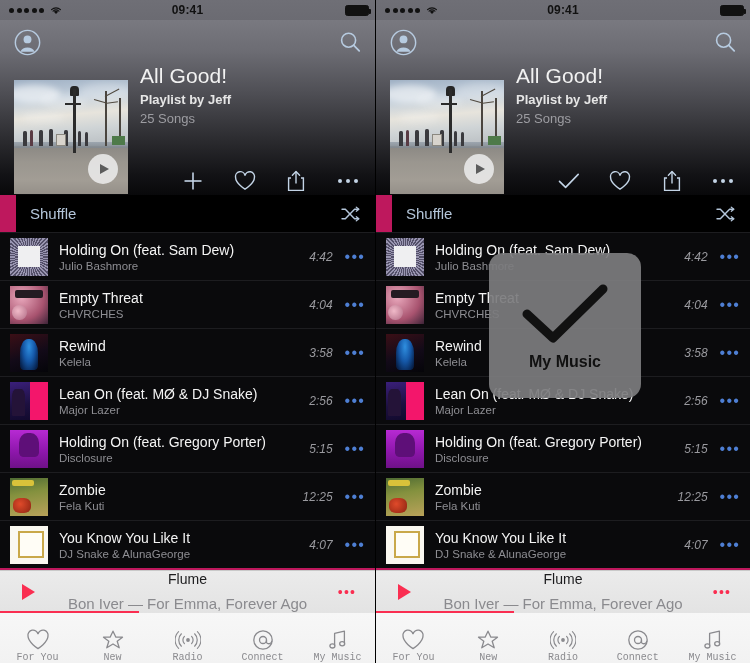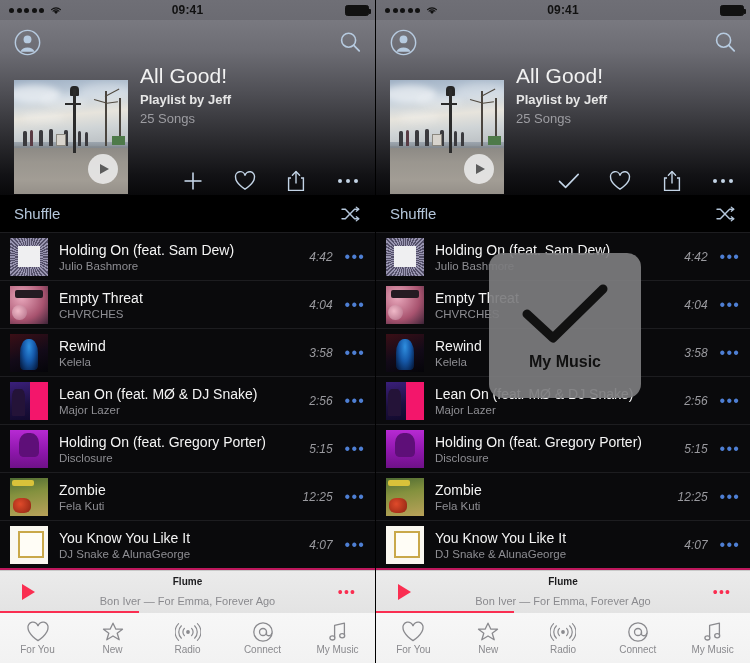--- a/index.html
+++ b/index.html
@@ -144,7 +144,7 @@
   
   .shuffle-row {
     height: 37px; display:flex; align-items:center; justify-content: space-between;
-    padding: 0 14px; background:#000;
+    padding: 0 14px; background:#000;margin-left:16px;
   }
   .shuffle-label { font-size: 15px; color:#b4c6da; }
   .shuffle-icon { width: 20px; height: 16px; display:block; }

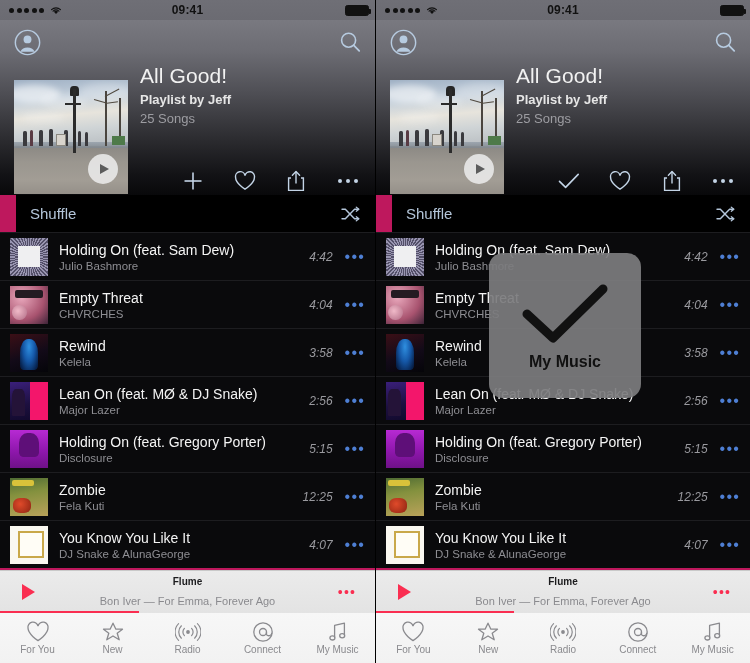--- a/index.html
+++ b/index.html
@@ -249,7 +249,7 @@
     border-bottom: 8px solid transparent;
   }
   .np-center { flex:1 1 auto; text-align:center; padding-bottom: 2px; }
-  .np-title { font-size: 10px; color:#1c1c1e; font-weight:700; }
+  .np-title { font-size: 14px; color:#1c1c1e; font-weight:400; }
   .np-sub { font-size: 11px; color:#8a8a8e; margin-top:8px; }
   .np-more {
     width: 56px; text-align:center; color:#fa2e51; font-size:14px; letter-spacing:1.2px;

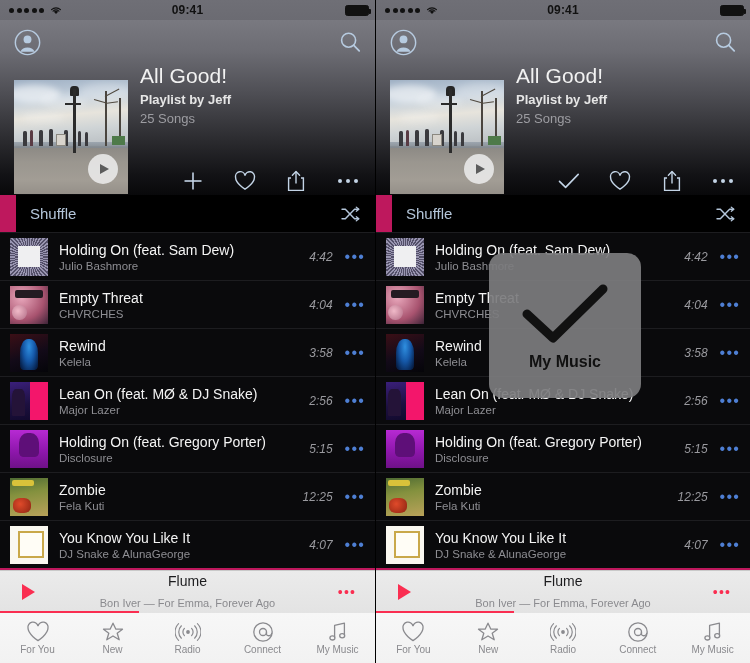--- a/index.html
+++ b/index.html
@@ -250,7 +250,7 @@
   }
   .np-center { flex:1 1 auto; text-align:center; padding-bottom: 2px; }
   .np-title { font-size: 14px; color:#1c1c1e; font-weight:400; }
-  .np-sub { font-size: 11px; color:#8a8a8e; margin-top:8px; }
+  .np-sub { font-size: 15px; color:#8a8a8e; margin-top:8px; }
   .np-more {
     width: 56px; text-align:center; color:#fa2e51; font-size:14px; letter-spacing:1.2px;
   }

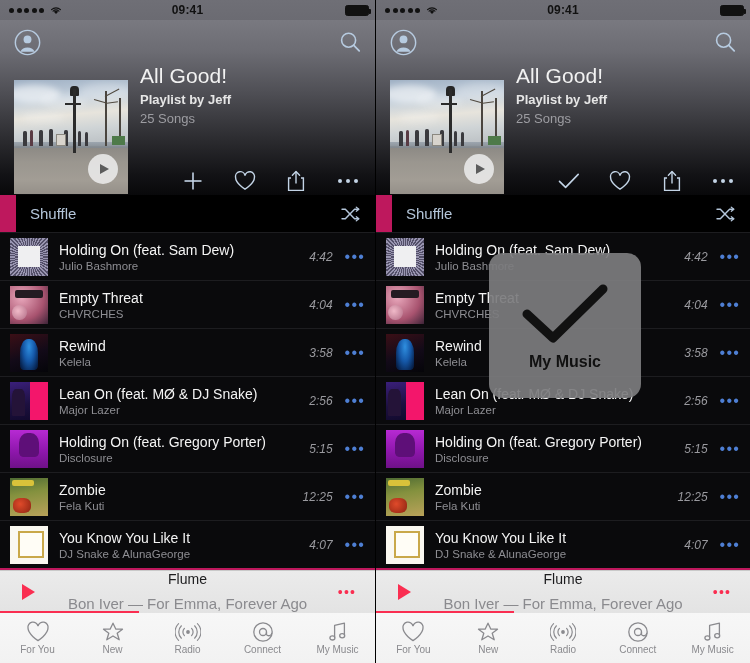--- a/index.html
+++ b/index.html
@@ -265,8 +265,8 @@
     display:flex; align-items:center;
   }
   .tab {
-    flex:1 1 0; display:flex; flex-direction:column; align-items:center; justify-content:center;
-    gap: 1px; height:100%;
+    flex:1 1 0; display:flex; flex-direction:column; align-items:center; justify-content:flex-end;
+    gap: 1px; height:100%;font-family:Liberation Mono, monospace;
   }
   .tab svg { display:block; }
   .tab-label { font-size: 10px; color:#8a8a8e; }

